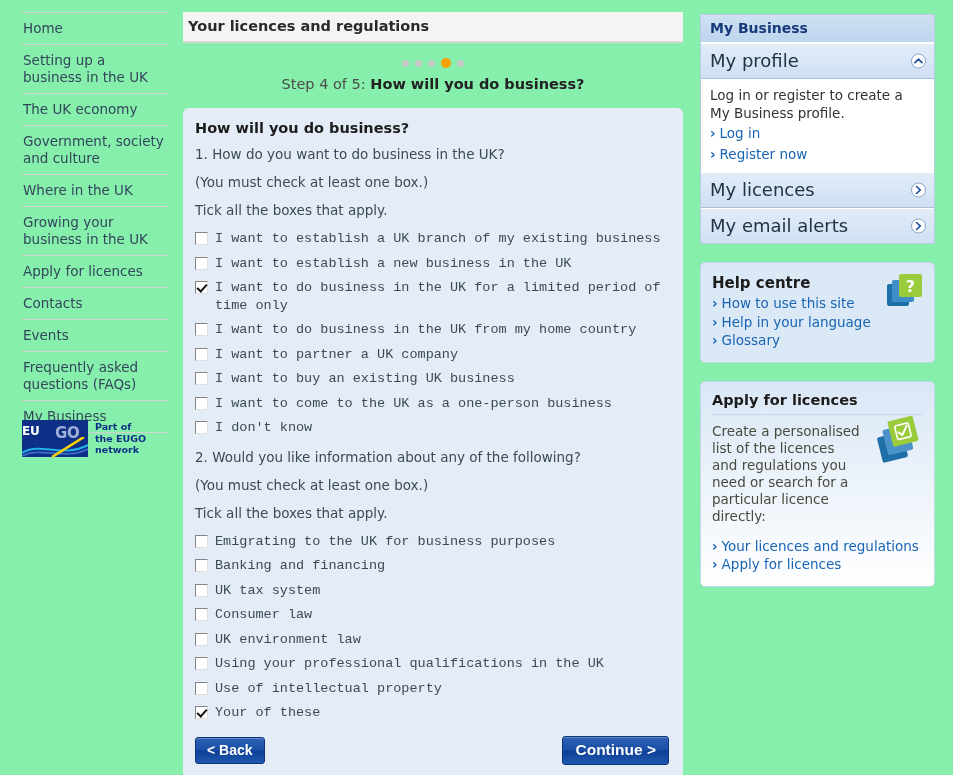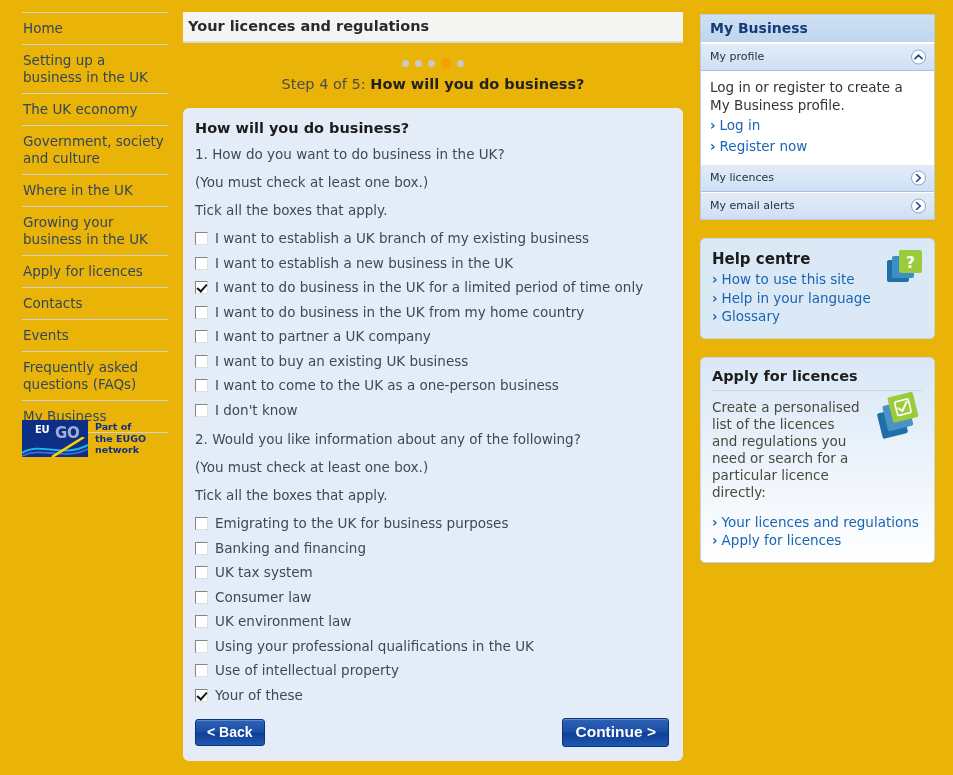--- a/index.html
+++ b/index.html
@@ -13,7 +13,7 @@
   .page {
     position: relative;
     width: 953px; height: 775px;
-    background: #eab308;
+    background: #86efac;
   }
 
   

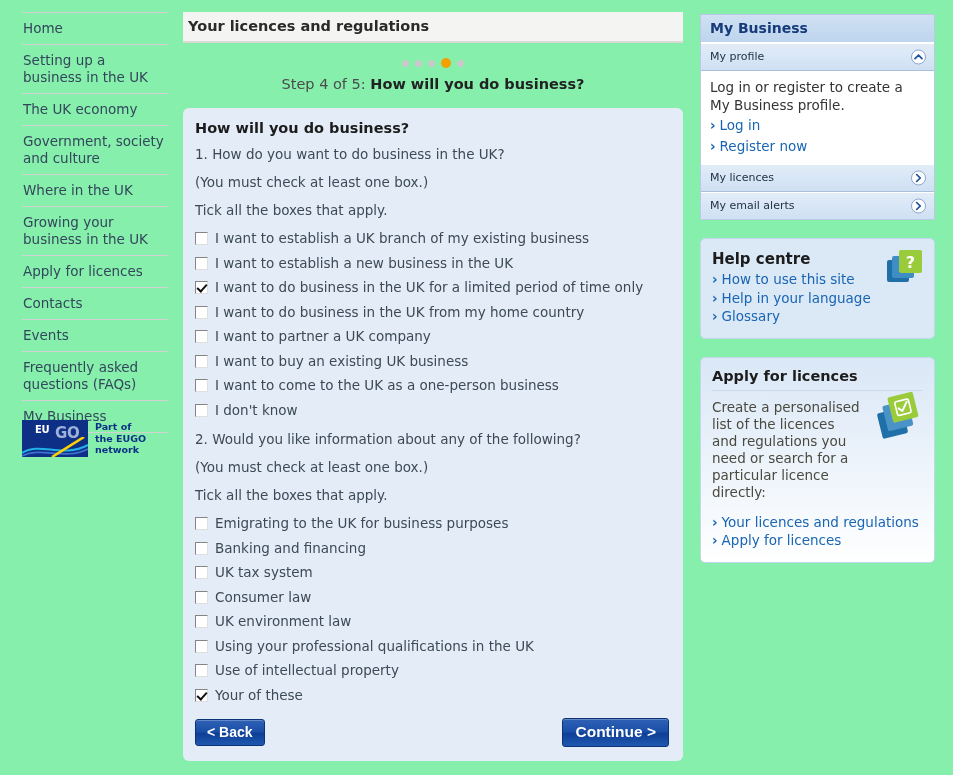--- a/index.html
+++ b/index.html
@@ -212,7 +212,7 @@
     border-top: 1px solid #ffffff;
     border-bottom: 1px solid #a9bfdc;
     padding: 6px 30px 7px 9px;
-    font-size: 11px;
+    font-size: 18px;
     color: #234;
     position: relative;
     cursor: pointer;

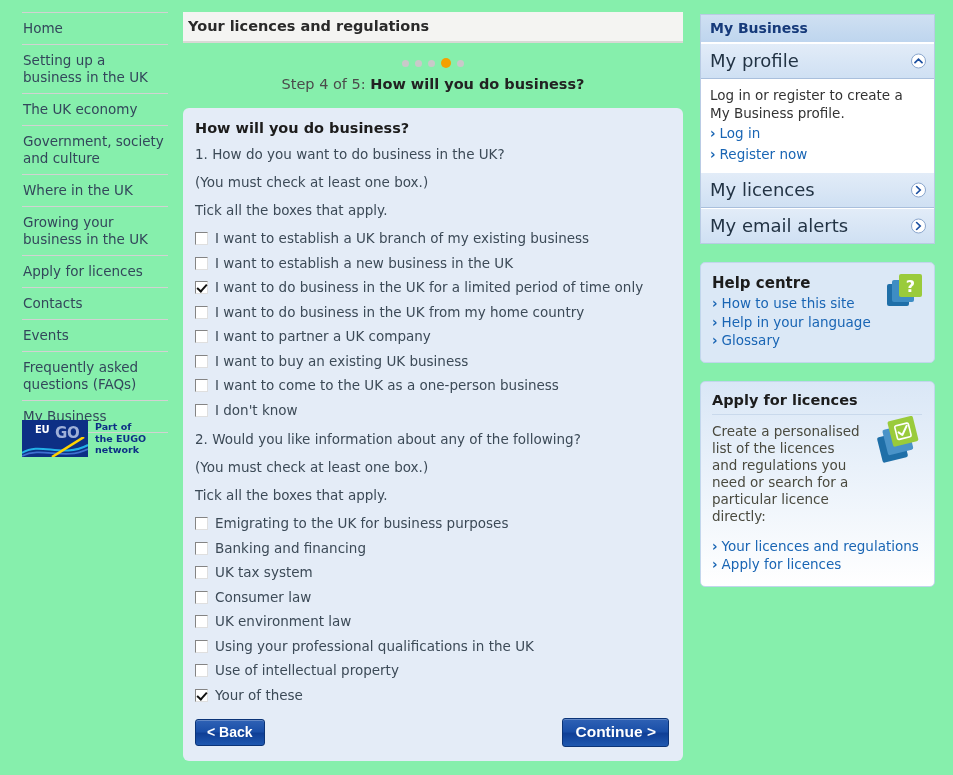--- a/index.html
+++ b/index.html
@@ -140,6 +140,7 @@
     align-items: flex-start;
     margin-bottom: 7px;
     cursor: pointer;
+    font-family: Liberation Mono, monospace;
   }
   .cb {
     flex: none;

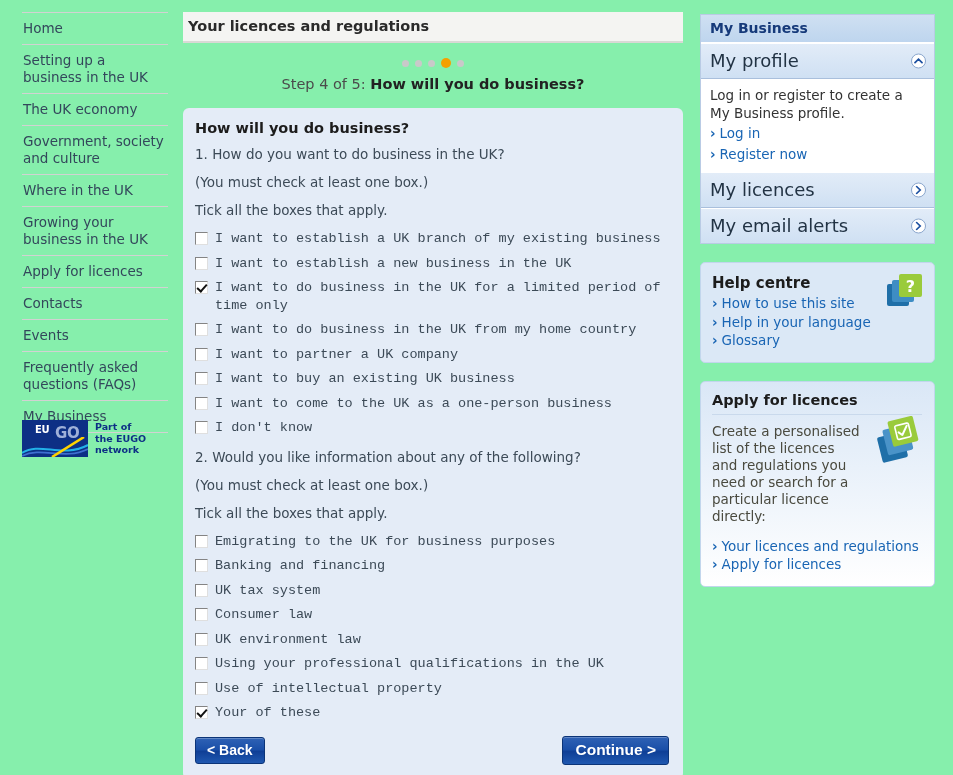--- a/index.html
+++ b/index.html
@@ -47,8 +47,8 @@
     flex: none;
   }
   .eugo-box .eu {
-    position: absolute; left: 13px; top: 4px;
-    font-size: 10px; font-weight: bold;
+    position: absolute; left: 0; top: 4px;
+    font-size: 12px; font-weight: bold;
     color: #ffffff;
     letter-spacing: -0.3px;
     font-family: "DejaVu Sans", "Liberation Sans", sans-serif;

